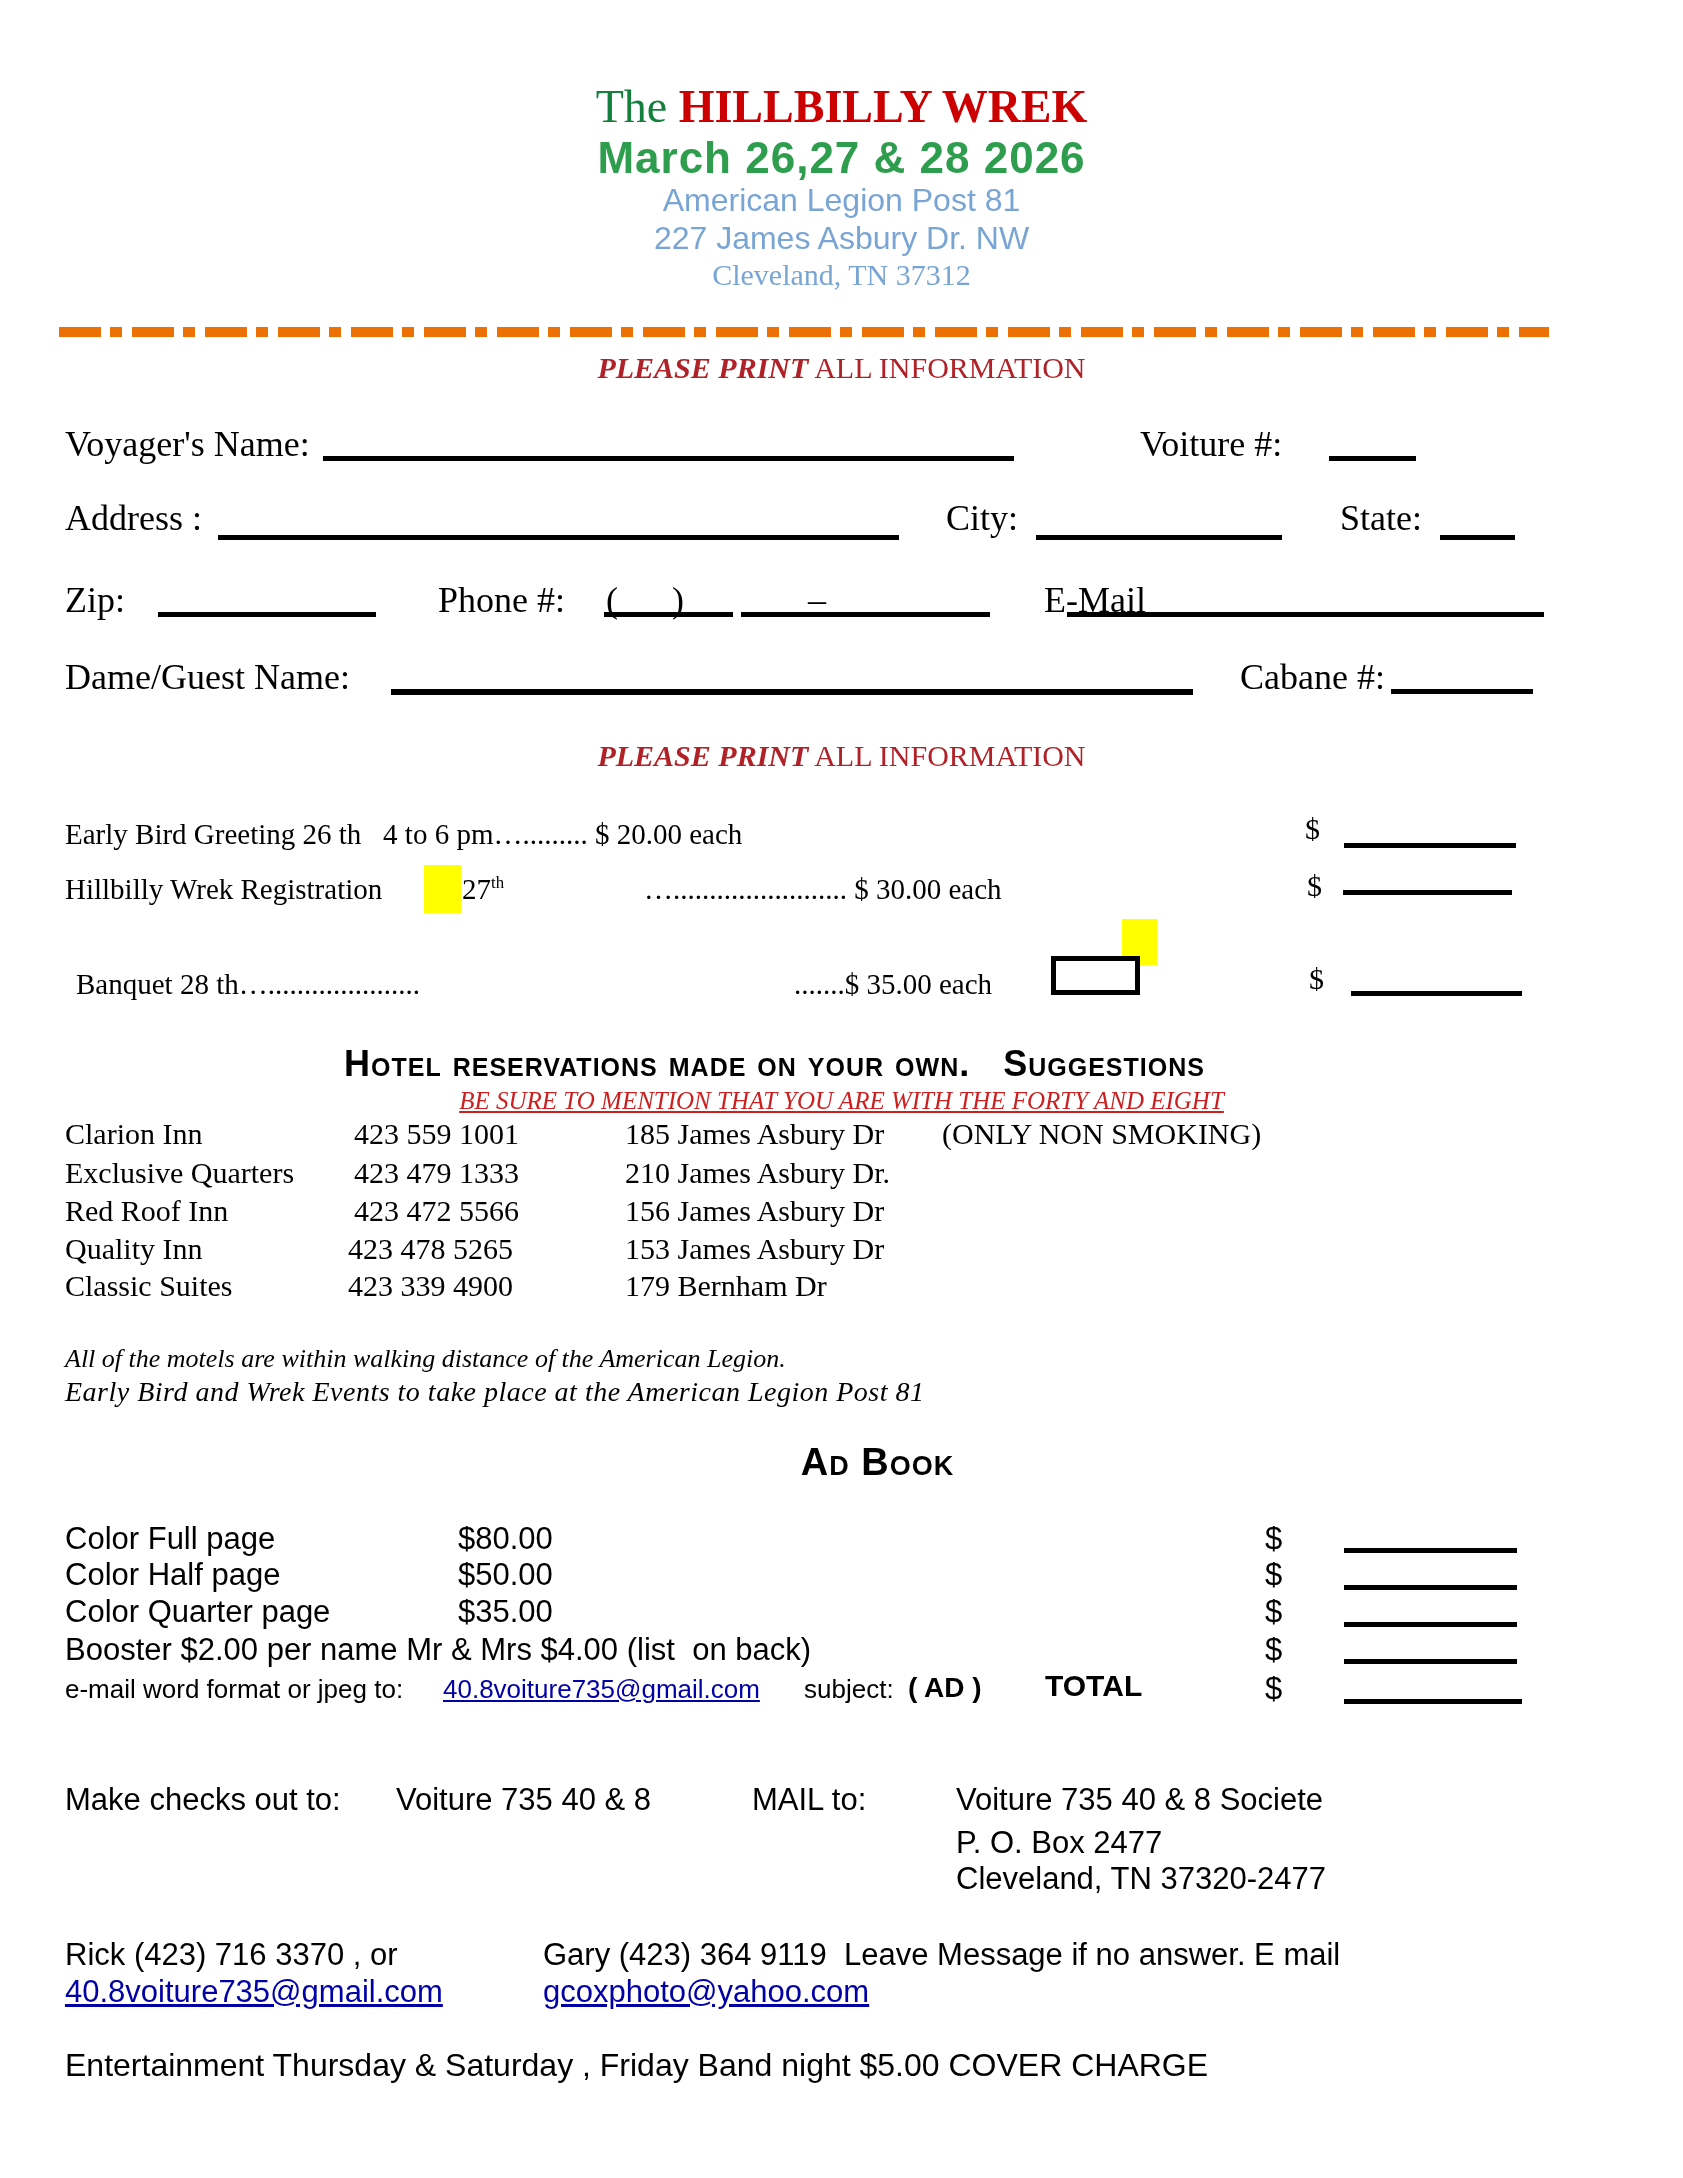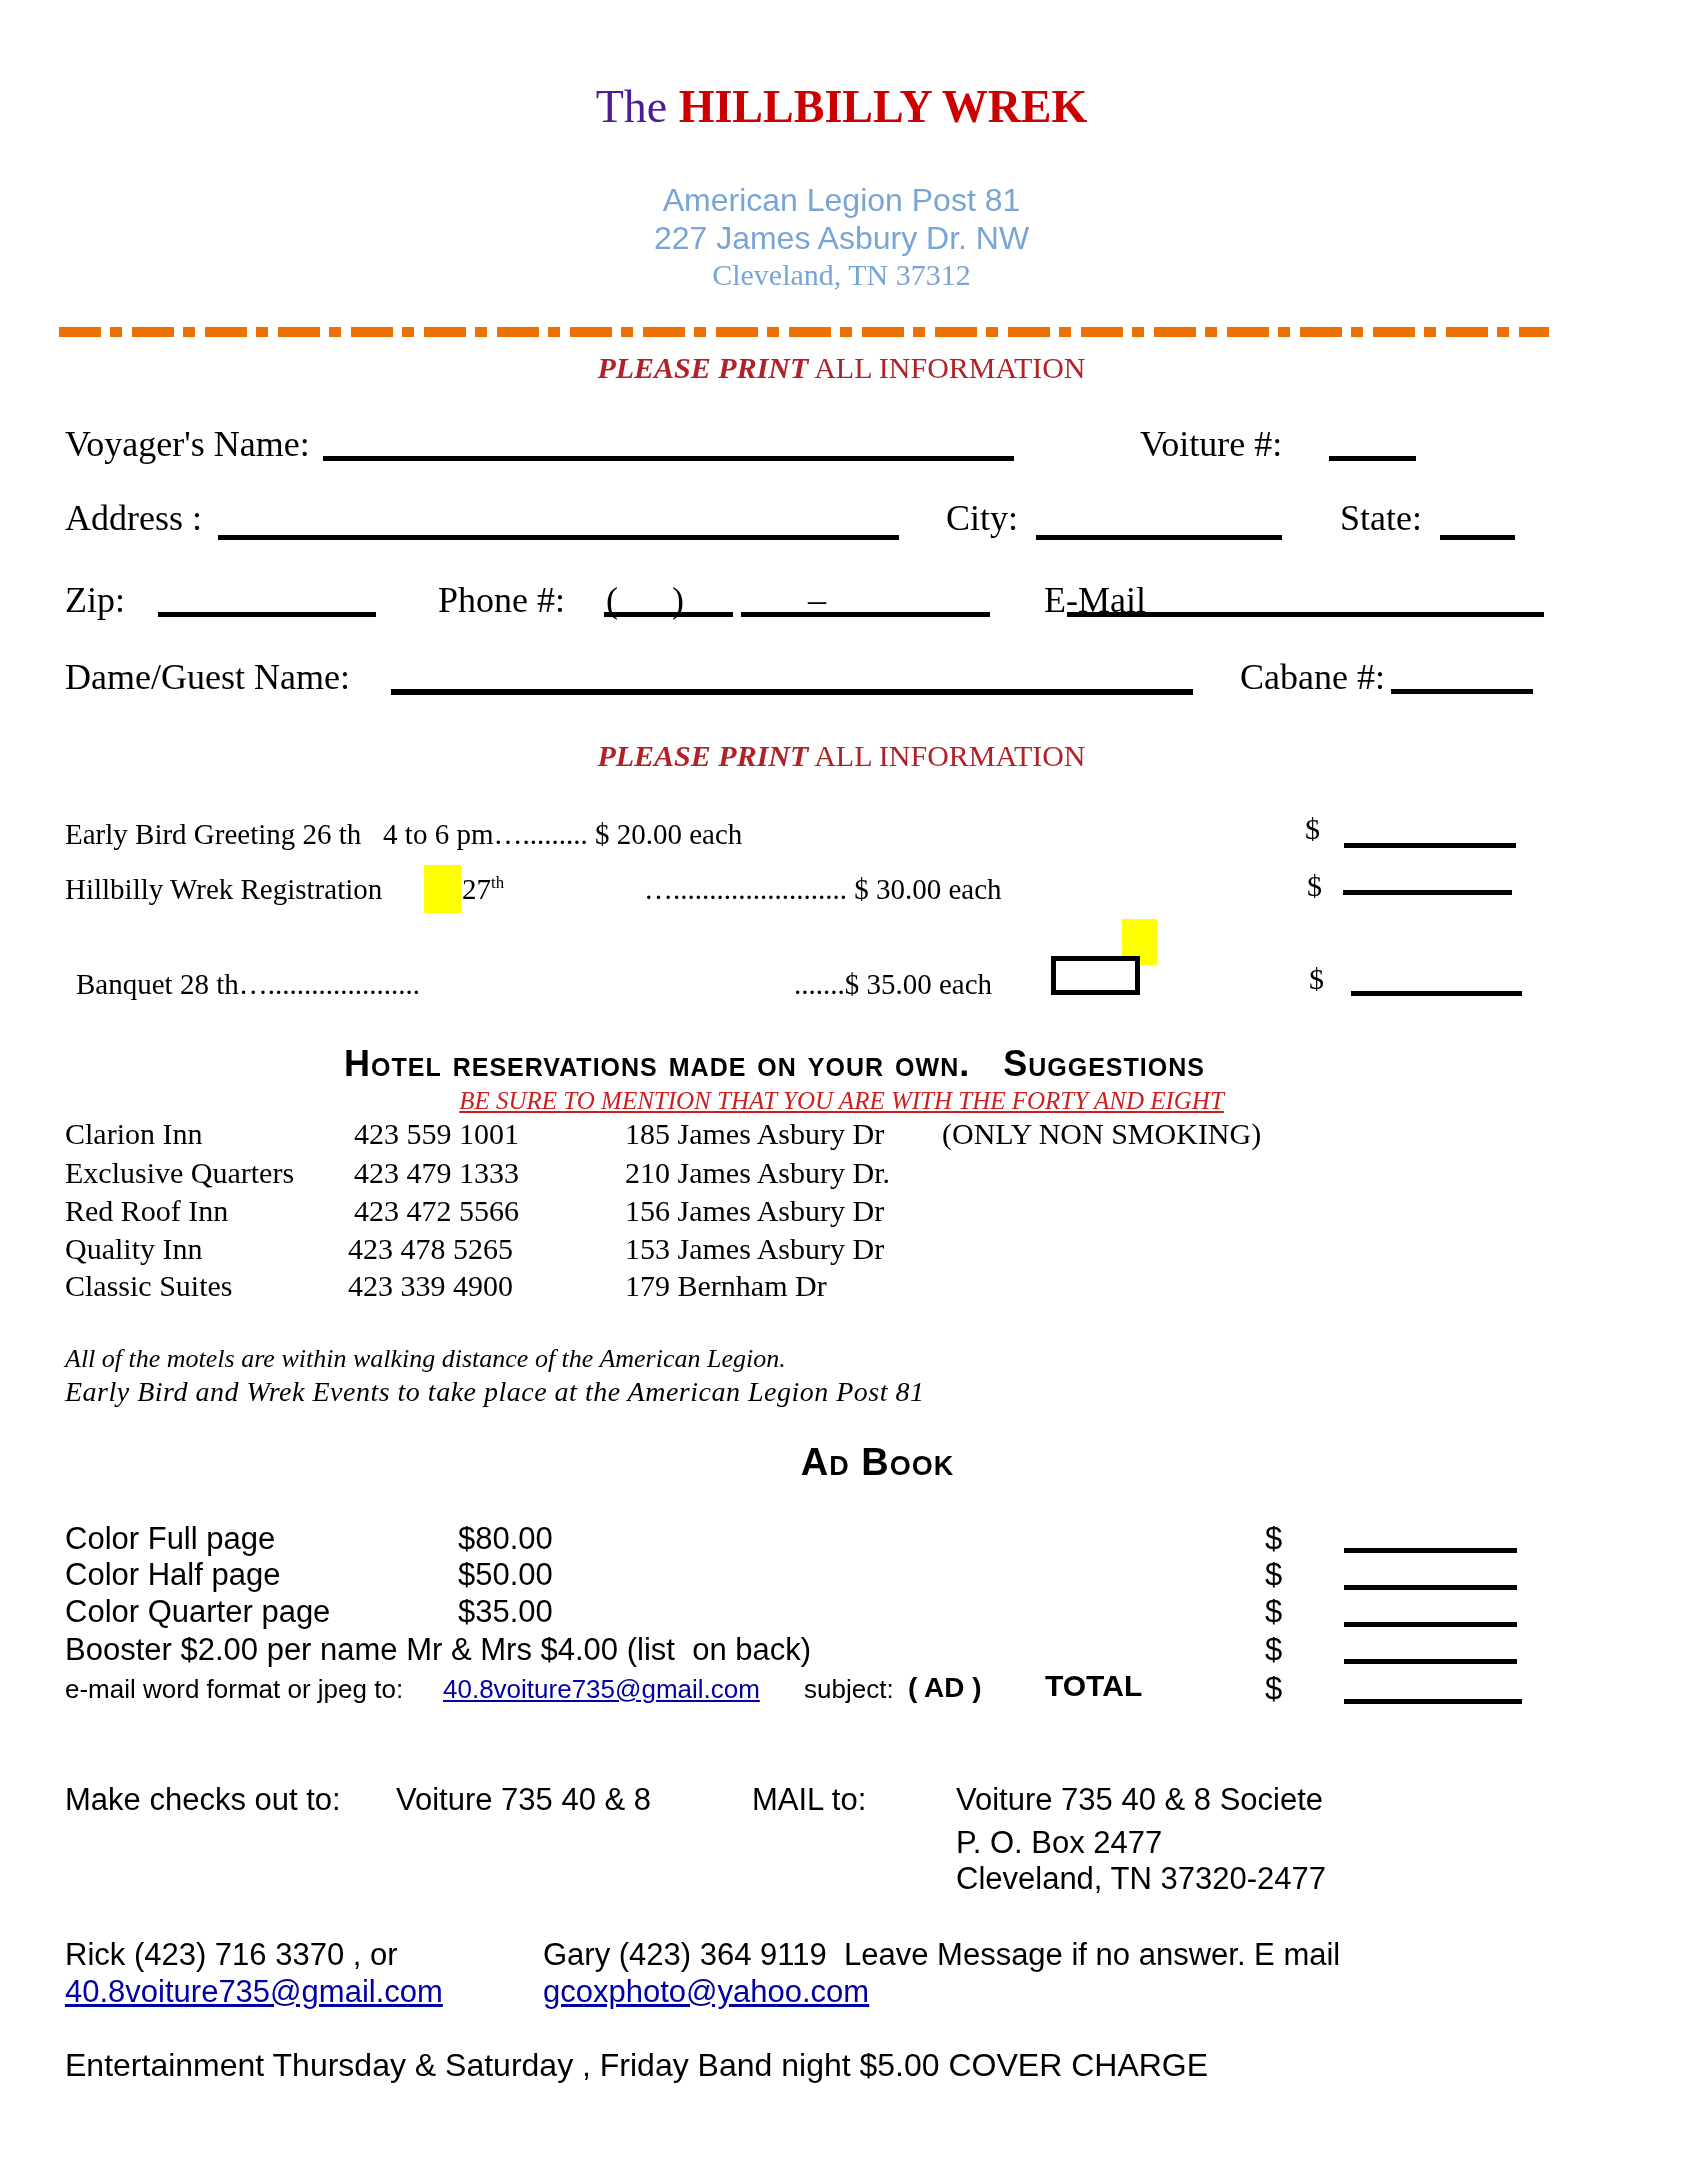--- a/index.html
+++ b/index.html
@@ -48,7 +48,7 @@
 
 <div class="page">
 
-  <div class="t center serif b" style="top:81px;font-size:46px;"><span style="color:#4c1d95;font-weight:normal;">The </span><span style="color:var(--title_red);">HILLBILLY WREK</span></div>
+  <div class="t center serif b" style="top:81px;font-size:46px;"><span style="color:#15803d;font-weight:normal;">The </span><span style="color:var(--title_red);">HILLBILLY WREK</span></div>
   <div class="t center sans" style="top:182px;font-size:32px;color:var(--venue_blue);">American Legion Post 81</div>
   <div class="t center sans" style="top:220px;font-size:32px;color:var(--venue_blue);">227 James Asbury Dr. NW</div>
   <div class="t center serif" style="top:258px;font-size:30px;color:var(--venue_blue);">Cleveland, TN 37312</div>

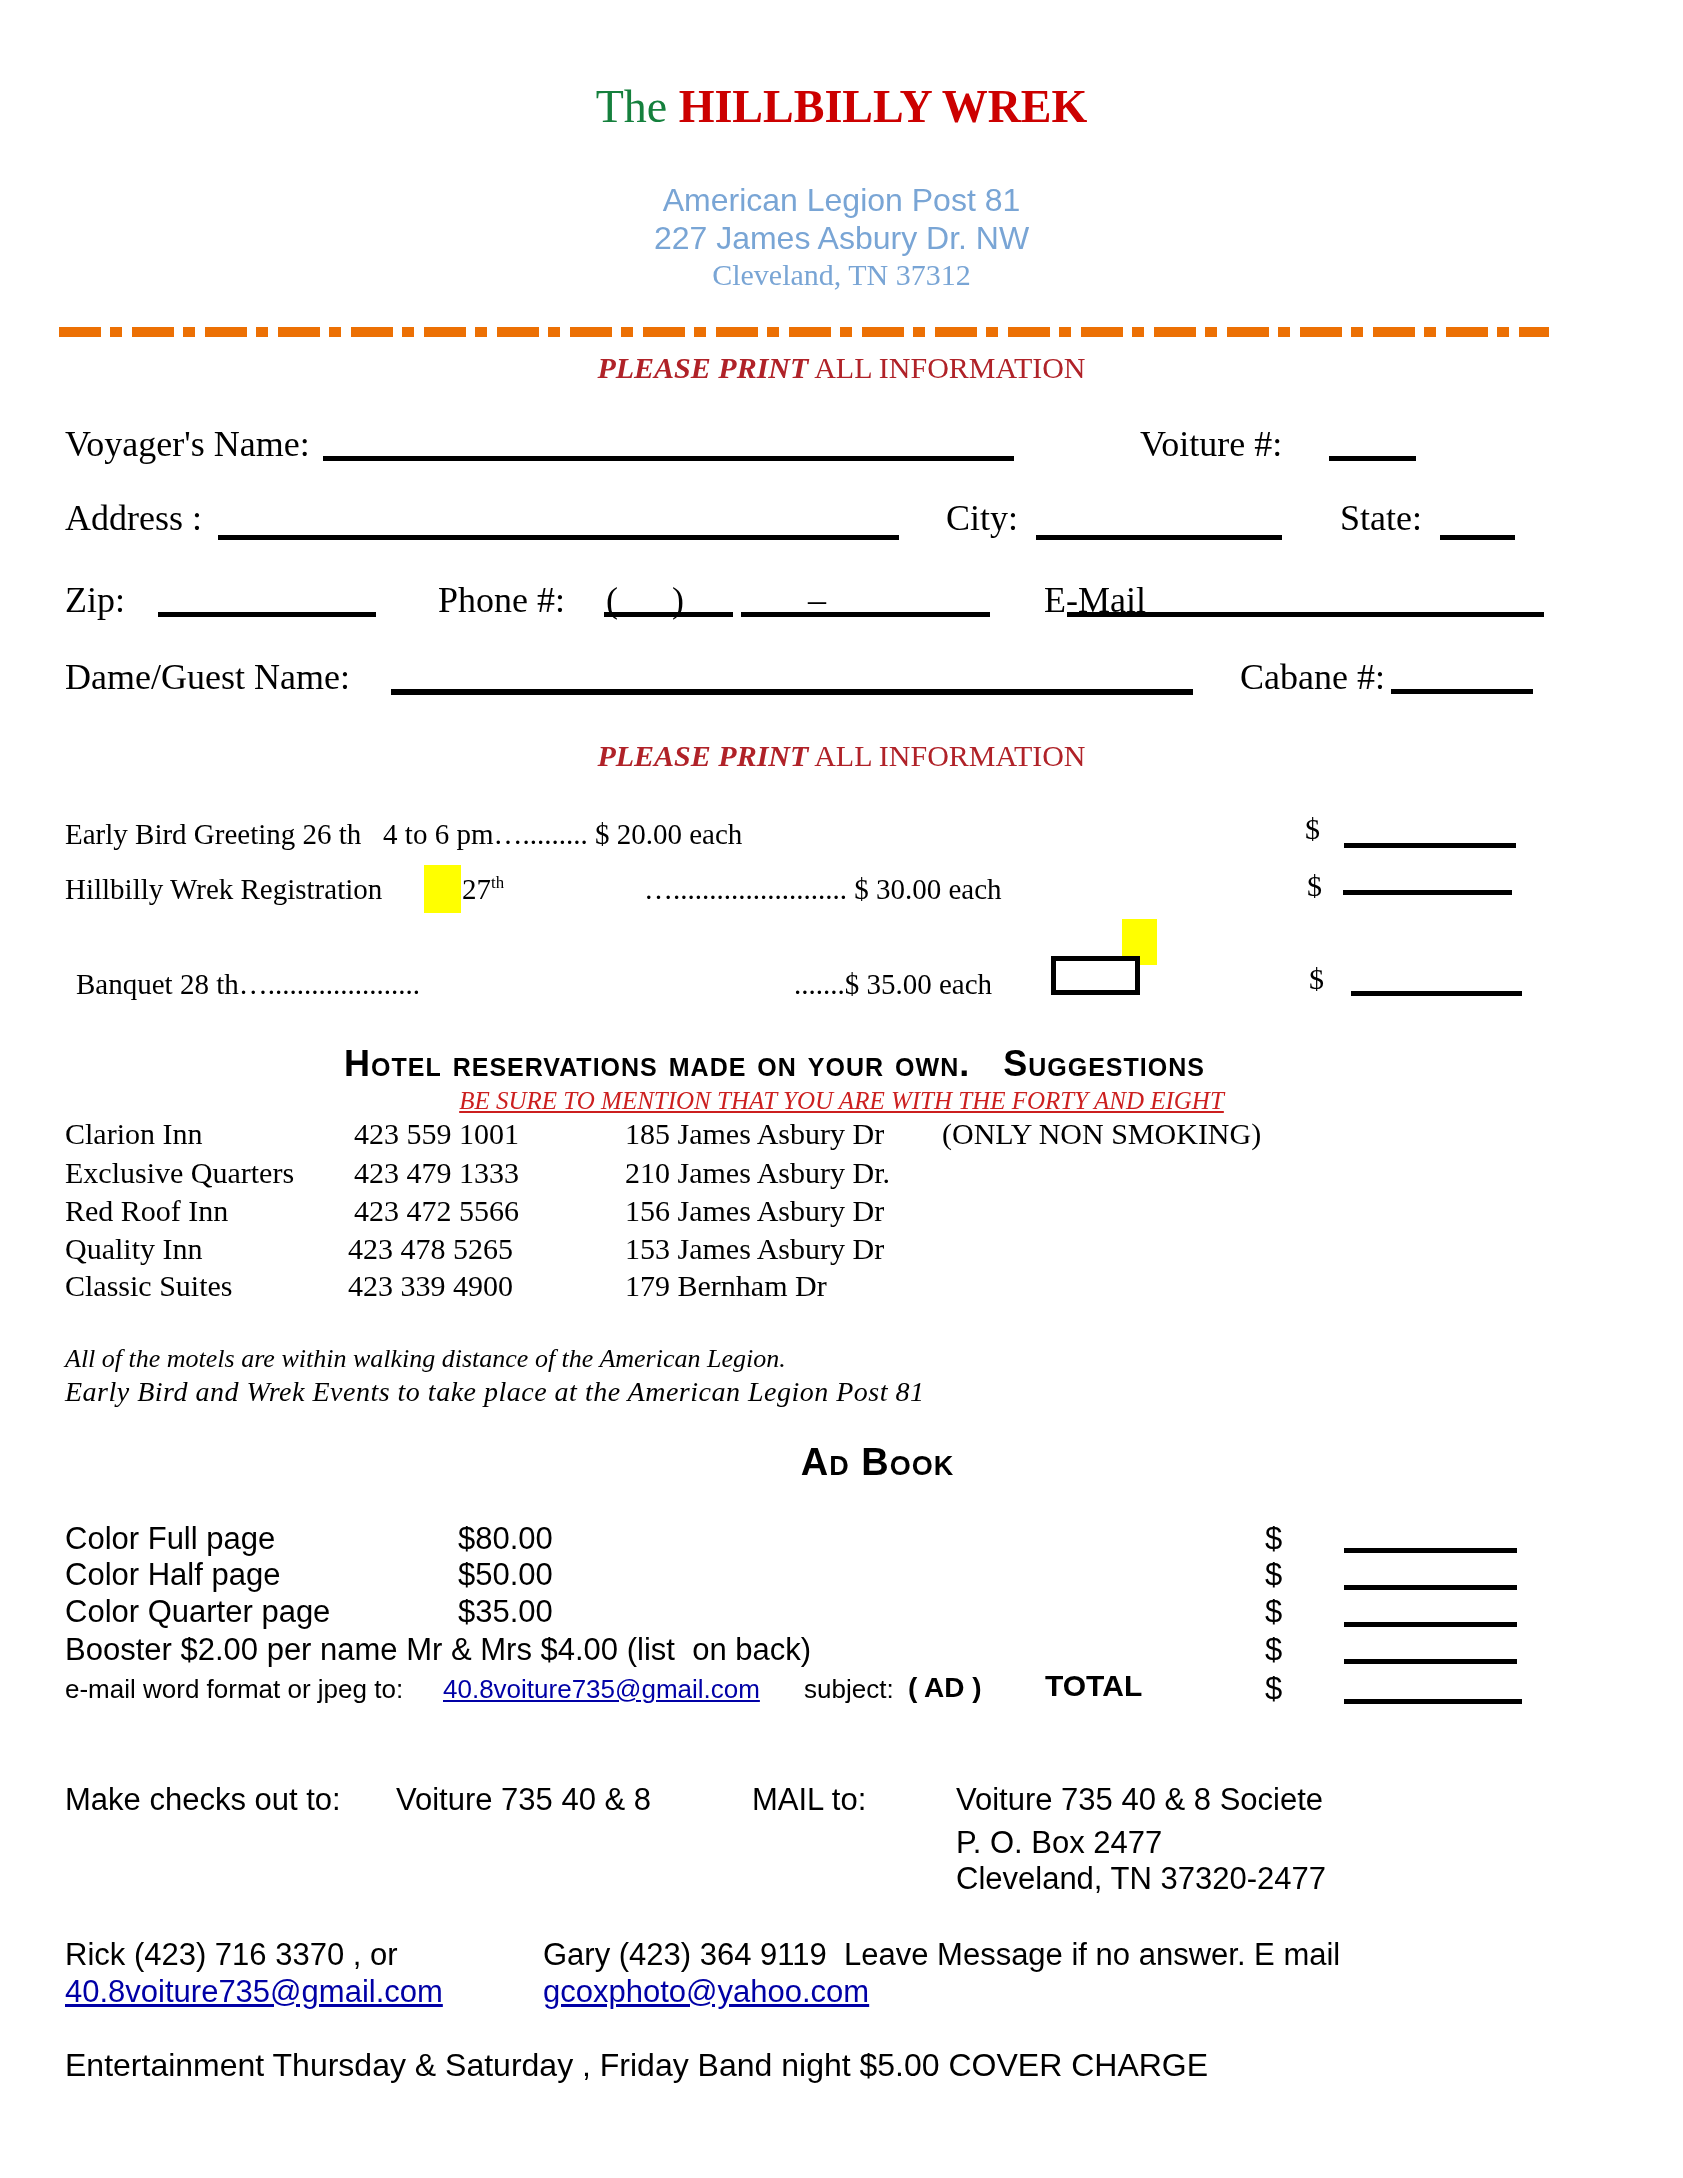--- a/index.html
+++ b/index.html
@@ -49,6 +49,7 @@
 <div class="page">
 
   <div class="t center serif b" style="top:81px;font-size:46px;"><span style="color:#15803d;font-weight:normal;">The </span><span style="color:var(--title_red);">HILLBILLY WREK</span></div>
+  <div class="t center sans" style="top:133px;font-size:44px;color:var(--date_green);font-weight:bold;letter-spacing:1px;">March 26,27 &amp; 28 2026</div>
   <div class="t center sans" style="top:182px;font-size:32px;color:var(--venue_blue);">American Legion Post 81</div>
   <div class="t center sans" style="top:220px;font-size:32px;color:var(--venue_blue);">227 James Asbury Dr. NW</div>
   <div class="t center serif" style="top:258px;font-size:30px;color:var(--venue_blue);">Cleveland, TN 37312</div>

